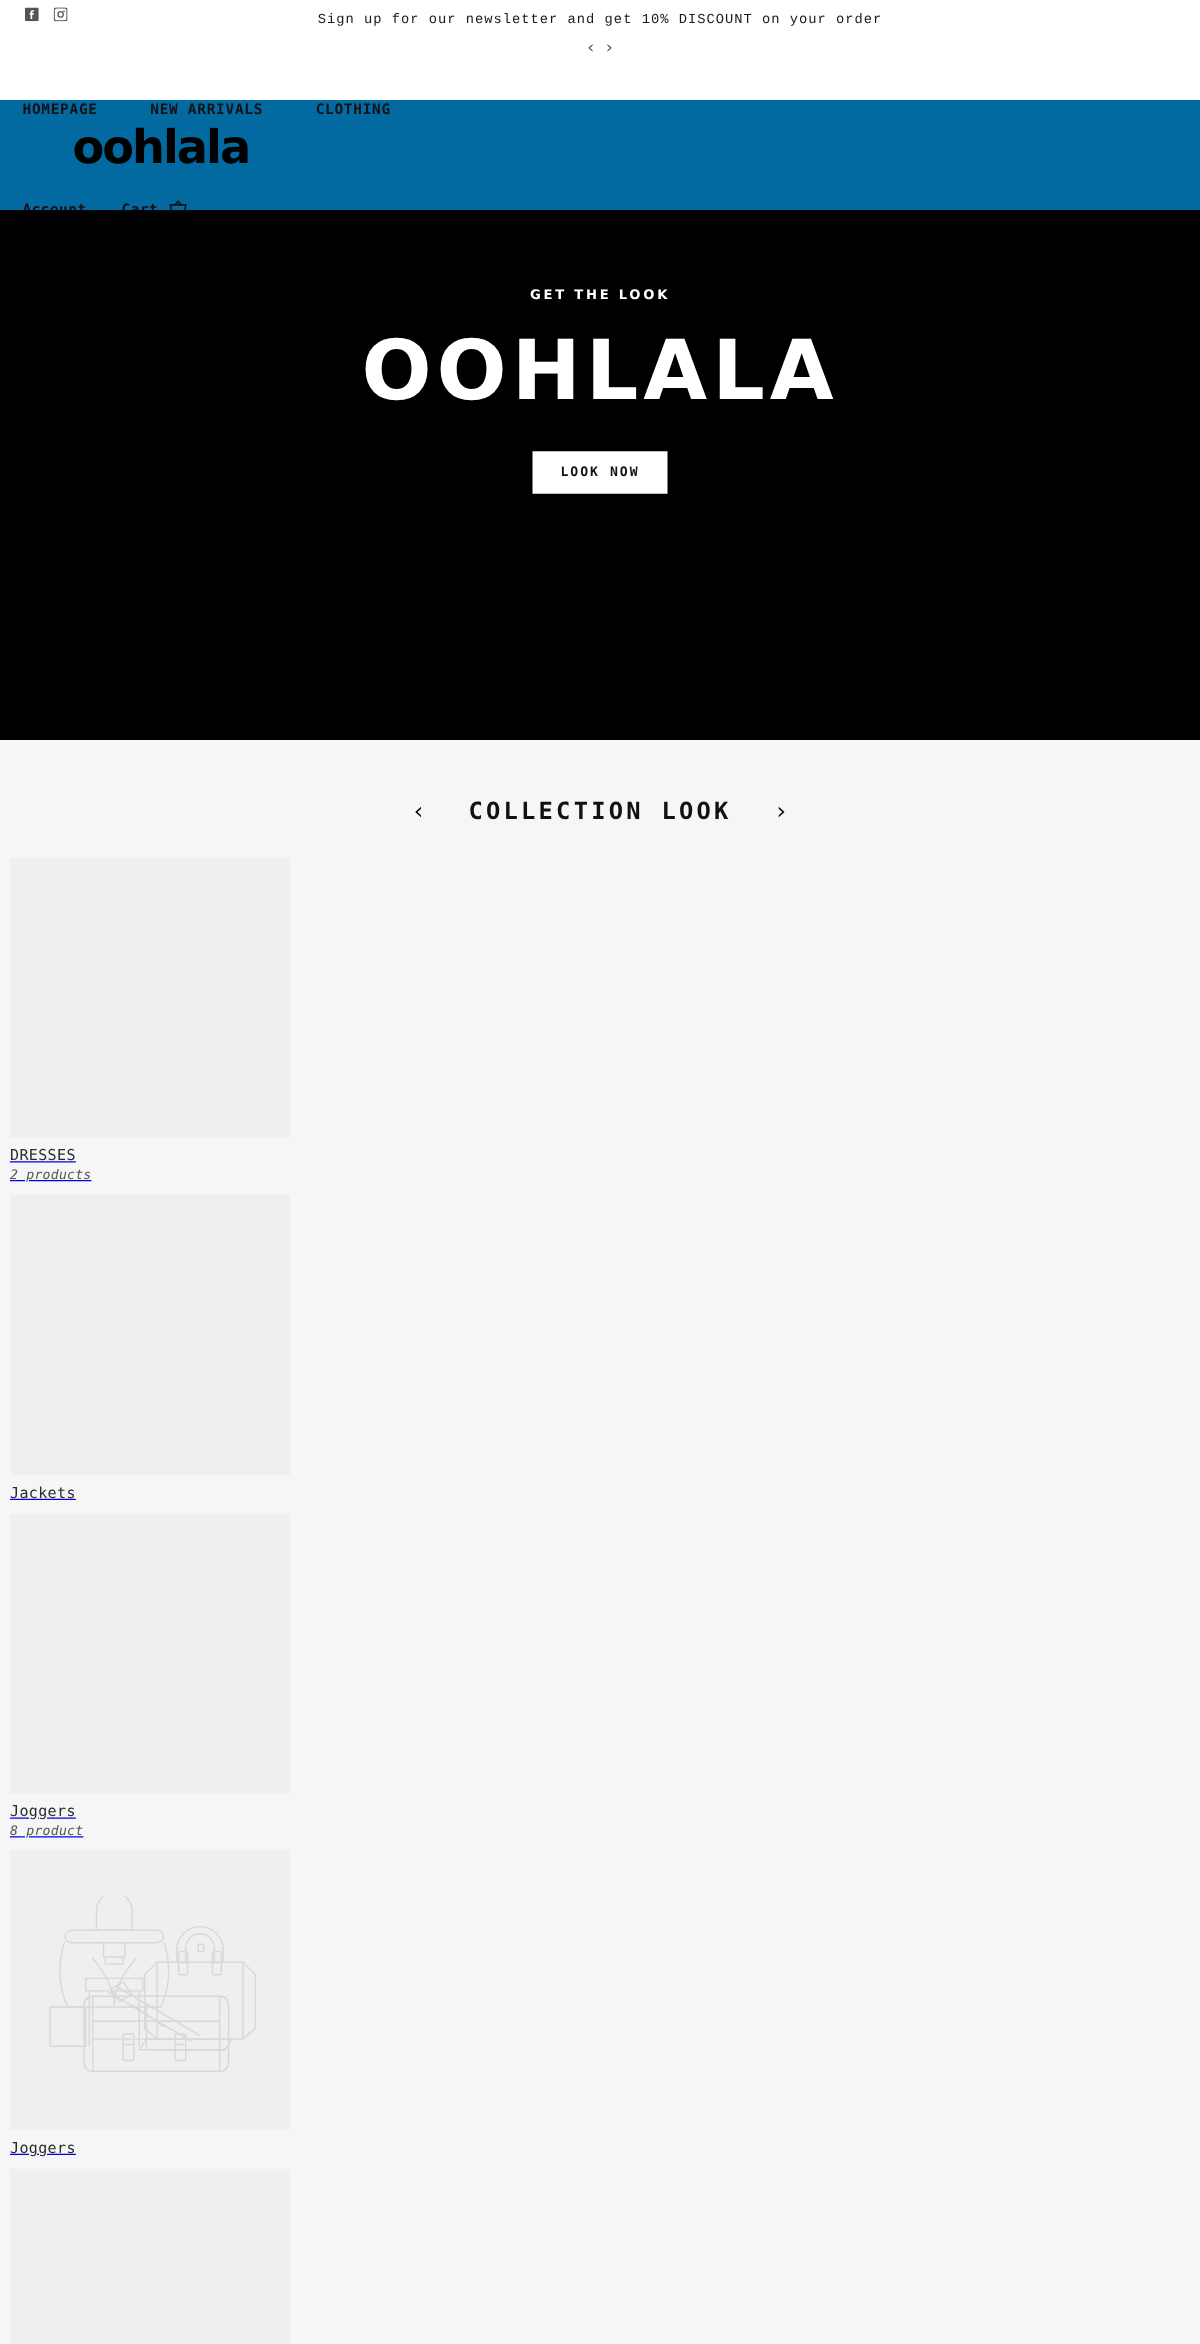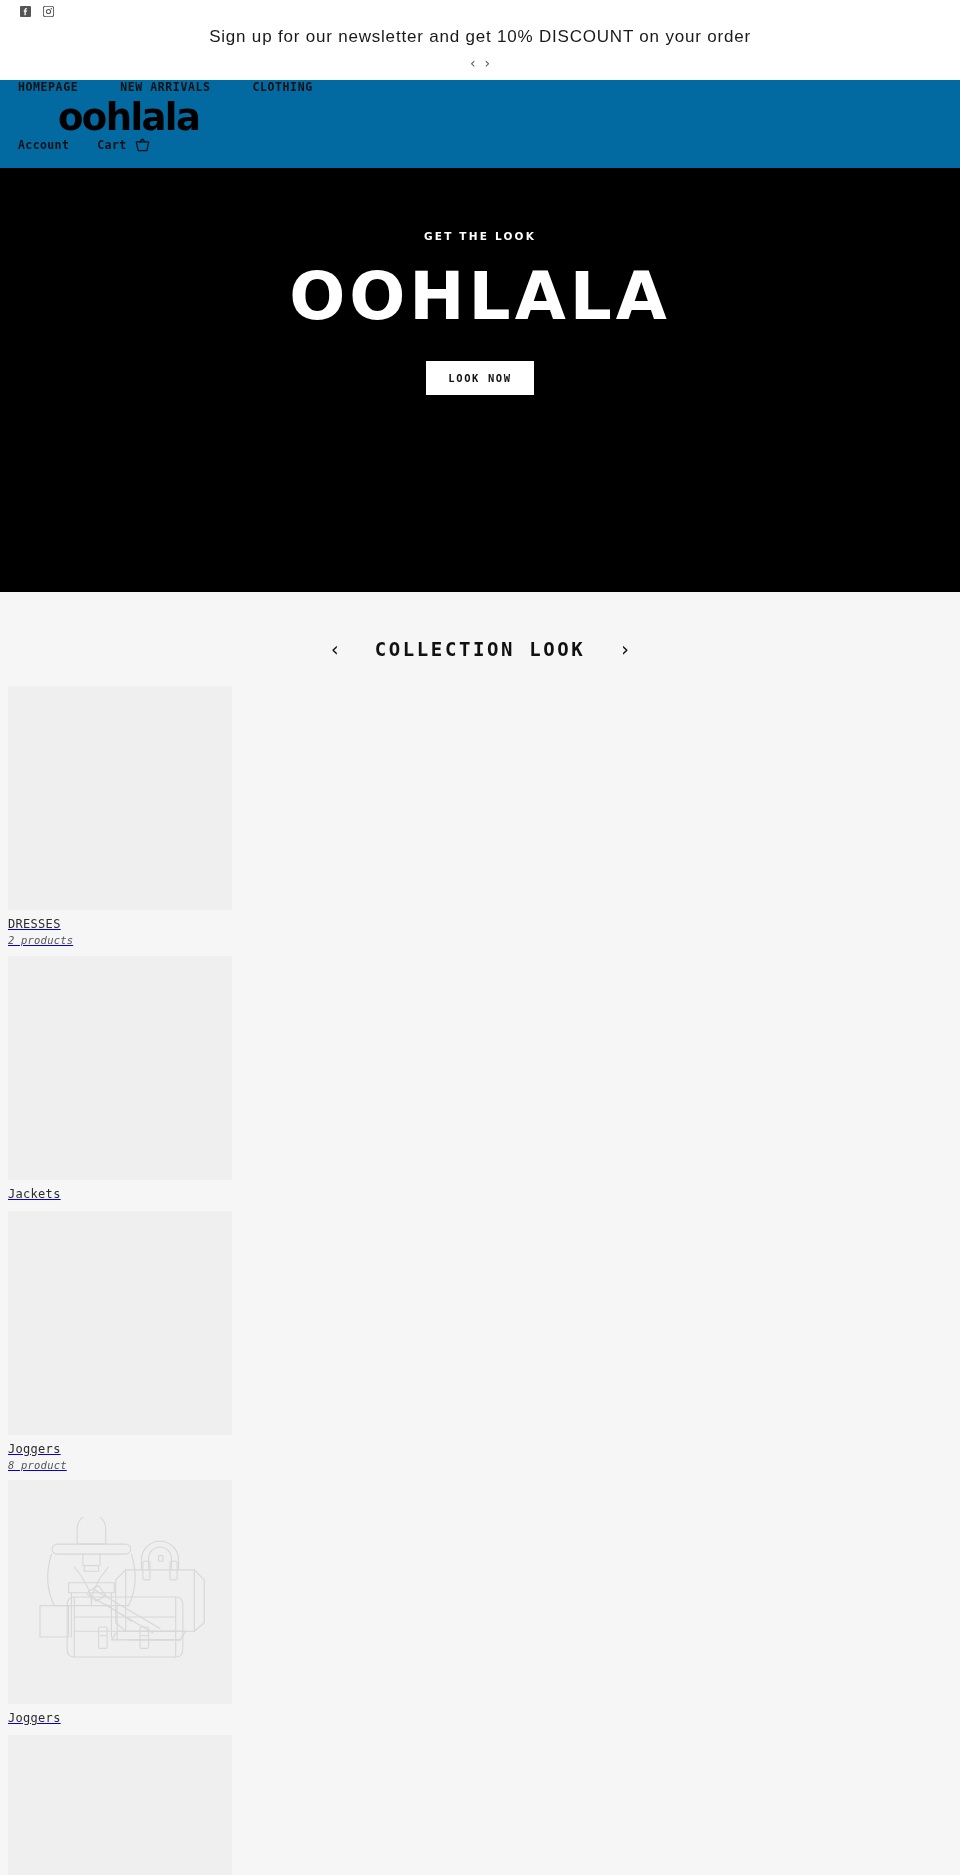--- a/index.html
+++ b/index.html
@@ -31,11 +31,11 @@
 
   .announce{
     text-align:center;
-    padding-top:27px;
-    font-size:17px;
+    padding-top:10px;
+    font-size:11px;
     letter-spacing:0.8px;
     color:#1a1a1a;
-    font-family:Liberation Sans, sans-serif;
+    font-family:Liberation Mono, monospace;
   }
   .announce-nav{
     text-align:center;

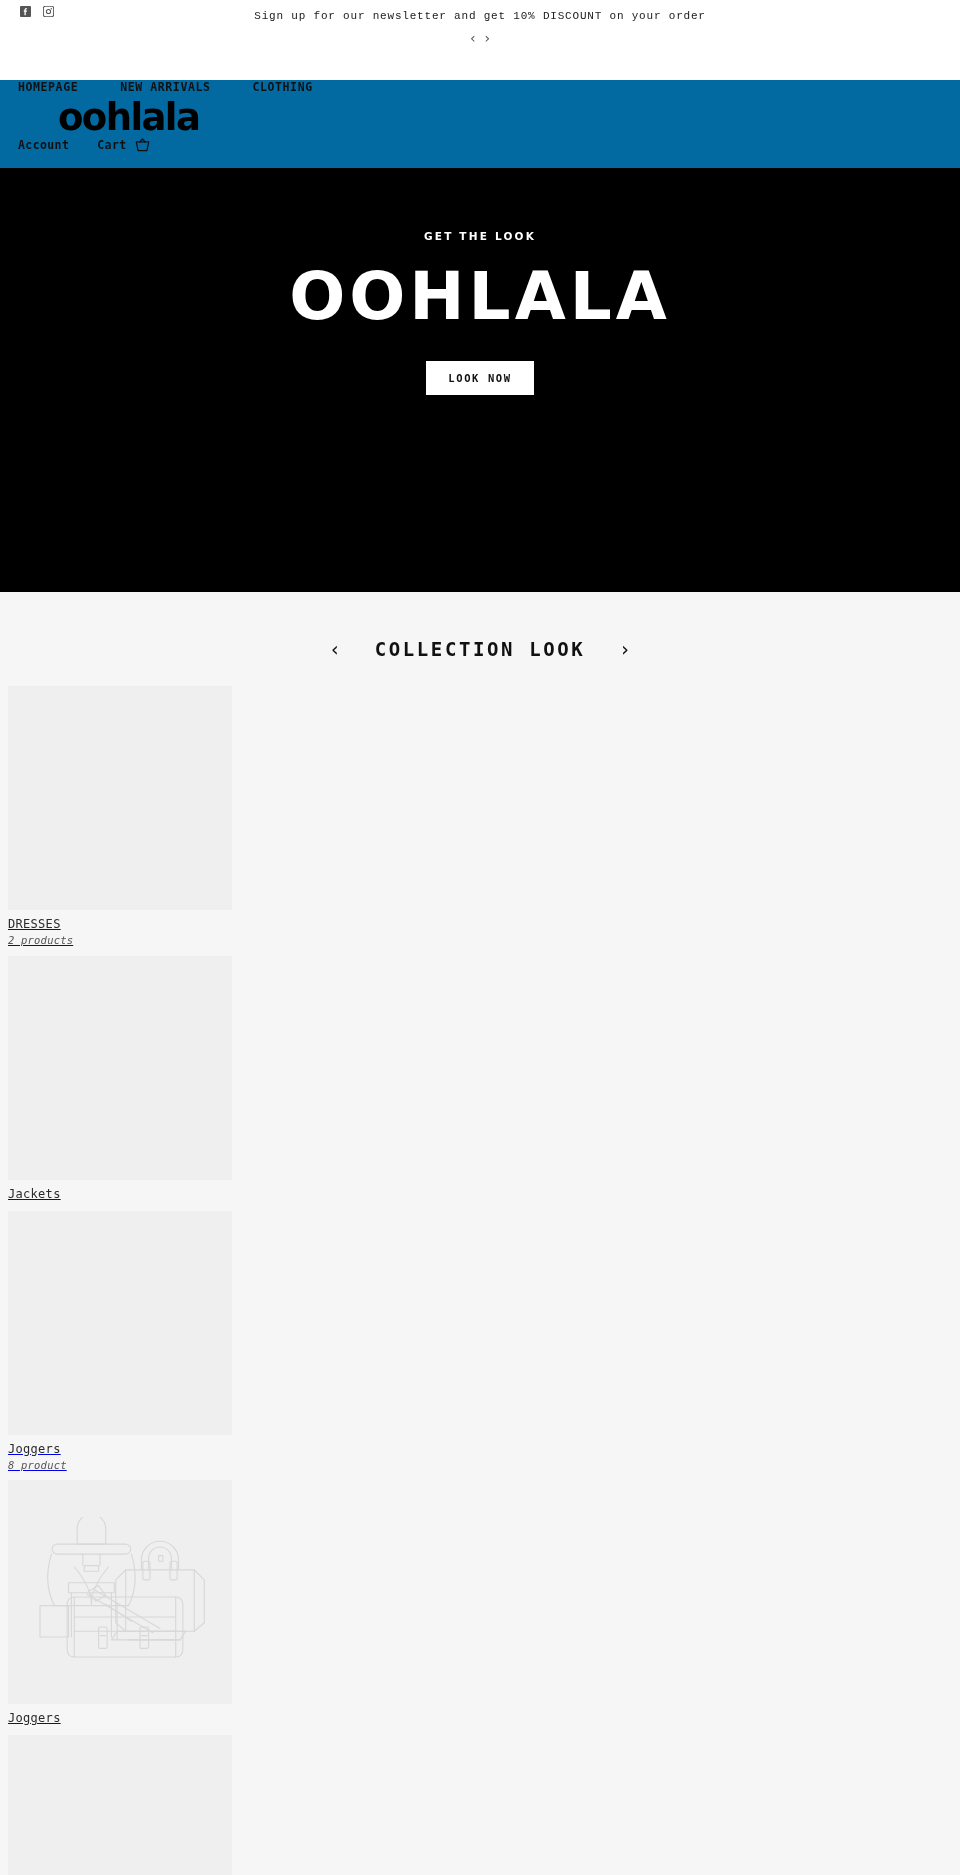--- a/index.html
+++ b/index.html
@@ -84,7 +84,7 @@
     align-items:center;
     gap:28px;
     padding-left:18px;
-    margin-top:0;
+    margin-top:22px;
     font-size:11.5px;
     font-weight:700;
     letter-spacing:0.4px;

